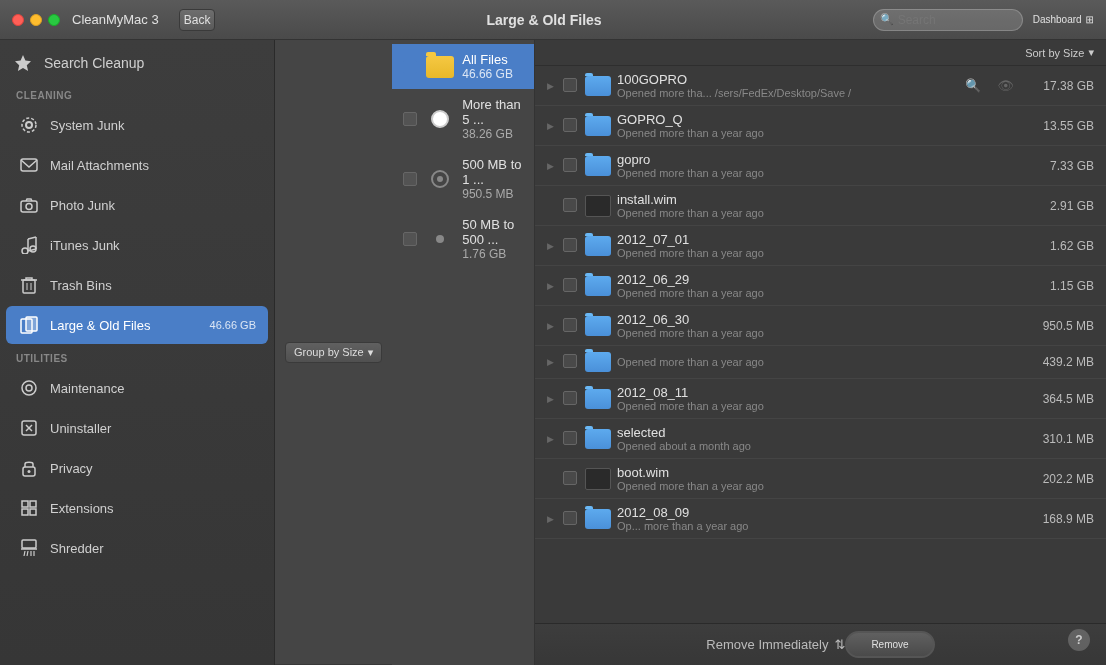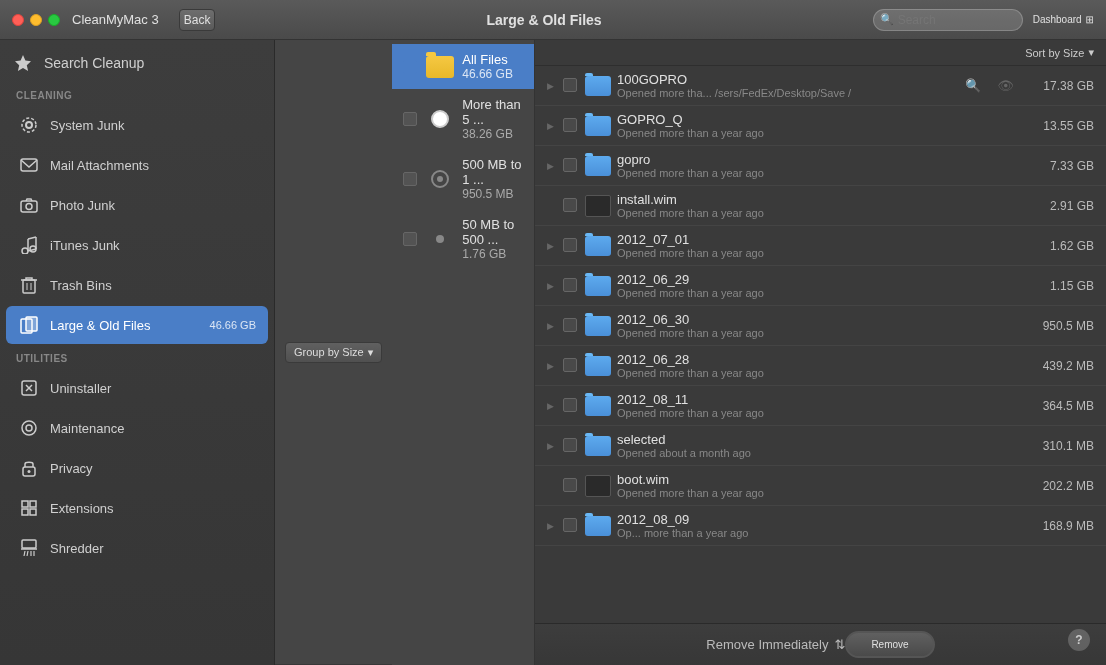--- a/index.html
+++ b/index.html
@@ -788,7 +788,6 @@
           </div>
         <div class="ri-folder"></div>
         <div class="ri-info">
-          <div class="ri-name">2012_06_28</div>
           <div class="ri-sub">Opened more than a year ago</div>
         </div>
         <div class="ri-size">439.2 MB</div>

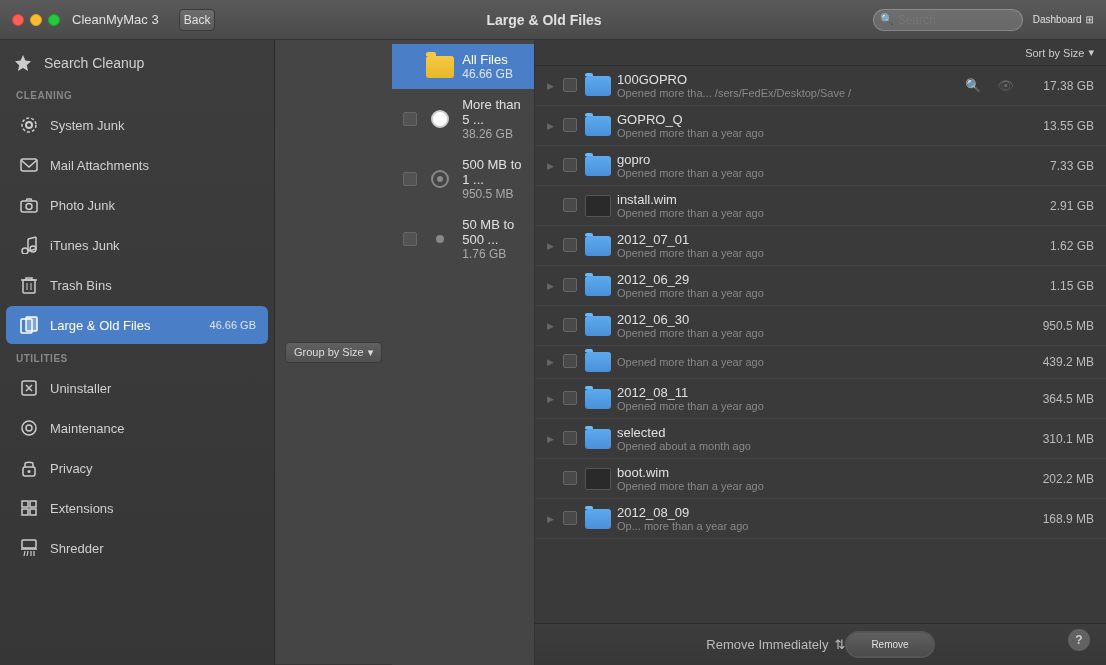--- a/index.html
+++ b/index.html
@@ -552,22 +552,22 @@
     <div class="sidebar-item">
       <div class="item-icon">
         <svg width="18" height="18" viewBox="0 0 18 18">
+            <circle cx="9" cy="9" r="7" fill="none" stroke="#ccc" stroke-width="1.5"></circle>
+            <circle cx="9" cy="9" r="3" fill="none" stroke="#ccc" stroke-width="1.5"></circle>
+          </svg>
+      </div>
+      <span class="item-label">Maintenance</span>
+    </div>
+
+    <div class="sidebar-item">
+      <div class="item-icon">
+        <svg width="18" height="18" viewBox="0 0 18 18">
             <rect x="2" y="2" width="14" height="14" rx="2" fill="none" stroke="#ccc" stroke-width="1.5"></rect>
             <line x1="6" y1="6" x2="12" y2="12" stroke="#ccc" stroke-width="1.5"></line>
             <line x1="12" y1="6" x2="6" y2="12" stroke="#ccc" stroke-width="1.5"></line>
           </svg>
       </div>
       <span class="item-label">Uninstaller</span>
-    </div>
-
-    <div class="sidebar-item">
-      <div class="item-icon">
-        <svg width="18" height="18" viewBox="0 0 18 18">
-            <circle cx="9" cy="9" r="7" fill="none" stroke="#ccc" stroke-width="1.5"></circle>
-            <circle cx="9" cy="9" r="3" fill="none" stroke="#ccc" stroke-width="1.5"></circle>
-          </svg>
-      </div>
-      <span class="item-label">Maintenance</span>
     </div>
 
     <div class="sidebar-item">

